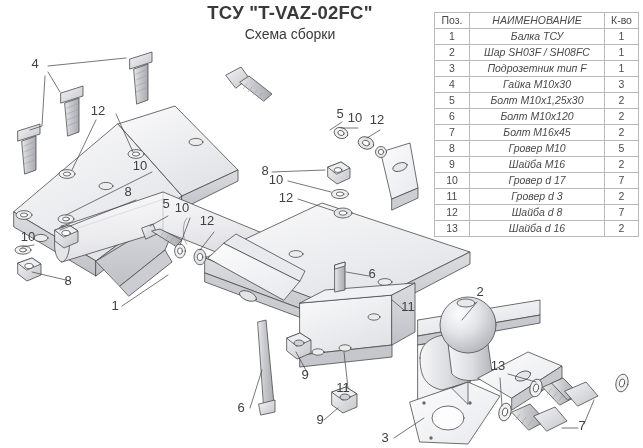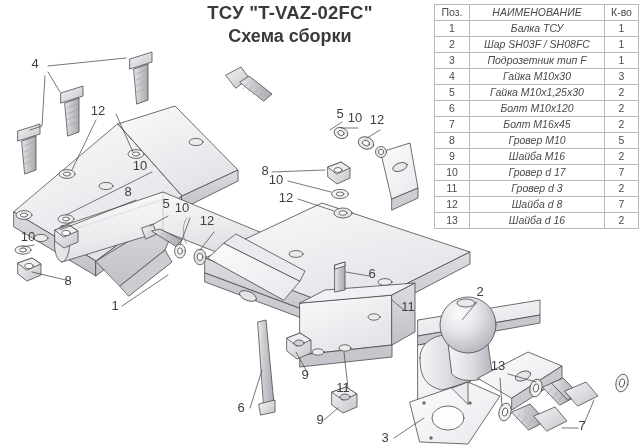--- a/index.html
+++ b/index.html
@@ -38,7 +38,7 @@
   
   #parts-table {
     position: absolute;
-    left: 434px; top: 4px;
+    left: 434px; top: 12px;
     border-collapse: collapse;
     font-size: 10.5px;
     color: #4a4a4a;

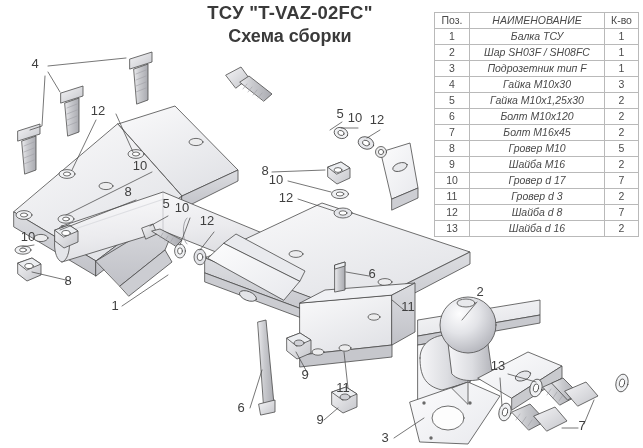--- a/index.html
+++ b/index.html
@@ -30,8 +30,8 @@
     white-space: nowrap;
   }
   #title-block .line2 {
-    font-size: 18px;
-    font-weight: bold;
+    font-size: 14px;
+    font-weight: normal;
     margin-top: 2px;
     white-space: nowrap;
   }

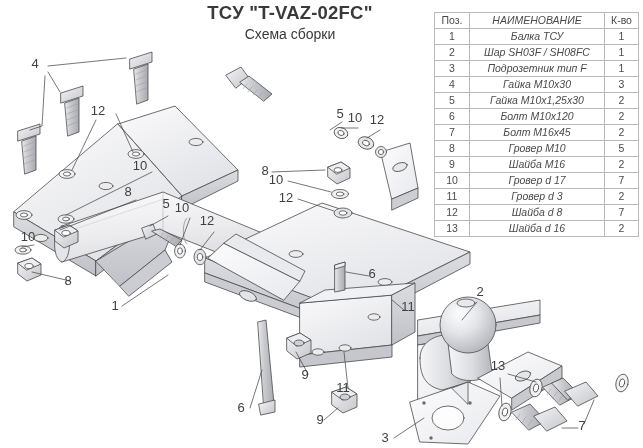--- a/index.html
+++ b/index.html
@@ -111,7 +111,7 @@
         </tr>
         <tr>
           <td class="c-pos">5</td>
-          <td class="c-name">Гайка M10x1,25x30</td>
+          <td class="c-name">Болт M10x1,25x30</td>
           <td class="c-qty">2</td>
         </tr>
         <tr>

